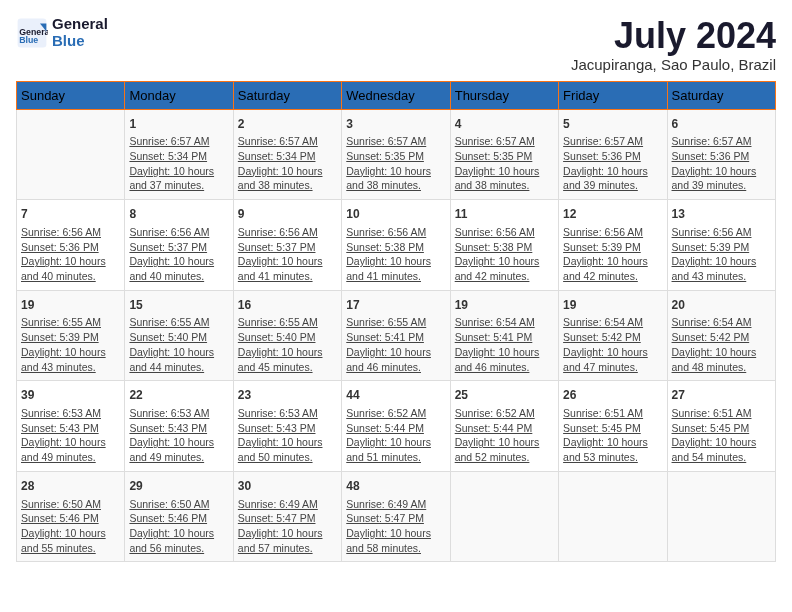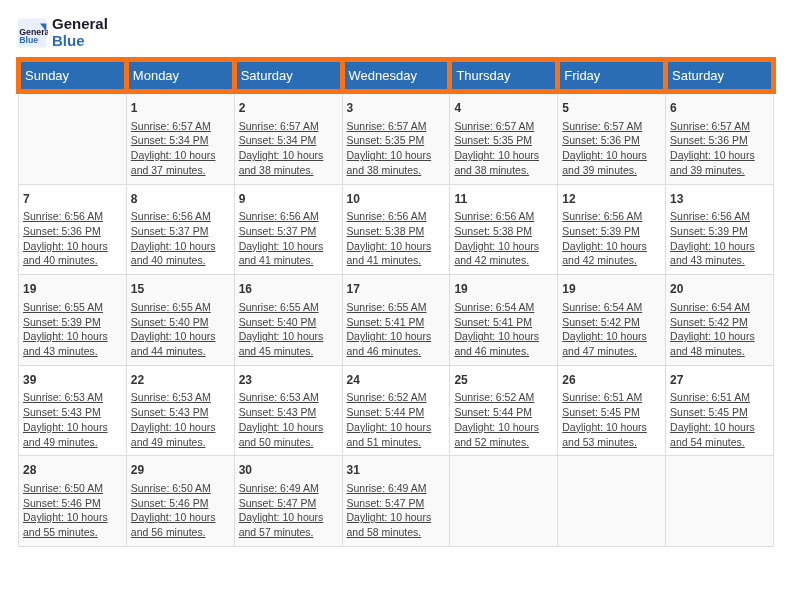--- a/index.html
+++ b/index.html
@@ -98,6 +98,10 @@
       <span style="font-size:15px;font-weight:bold;color:#2a6db5;">Blue</span>
     </div>
   </div>
+  <div class="title-block">
+    <div class="main-title">July 2024</div>
+    <div class="subtitle">Jacupiranga, Sao Paulo, Brazil</div>
+  </div>
 </div>
 
 <table>

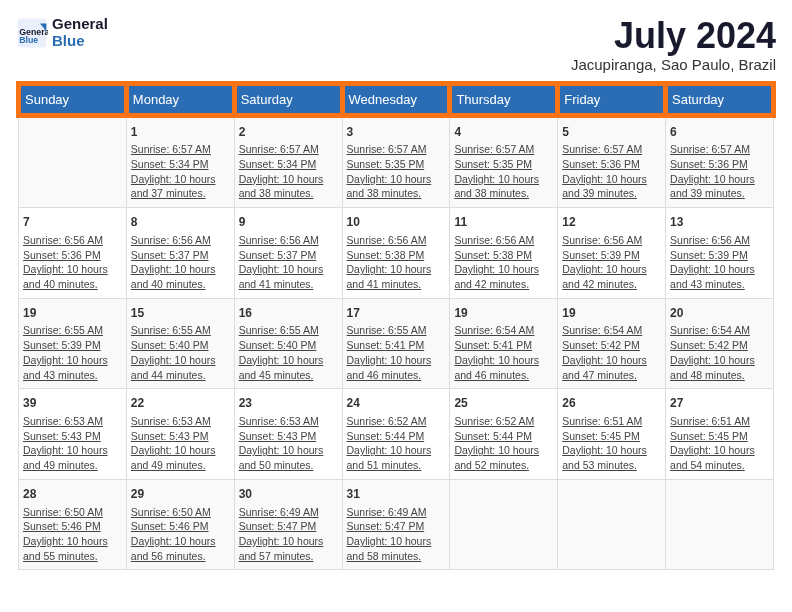--- a/index.html
+++ b/index.html
@@ -45,12 +45,12 @@
     }
     thead tr th {
       background: #2a6db5;
-      color: #ffffff;
+      color: #000000;
       padding: 6px 4px;
       text-align: left;
       font-size: 13px;
       font-weight: normal;
-      border: 5px solid #f97316;
+      border: 1px solid #f97316;
       margin-left: 28px;
     }
     tbody tr {

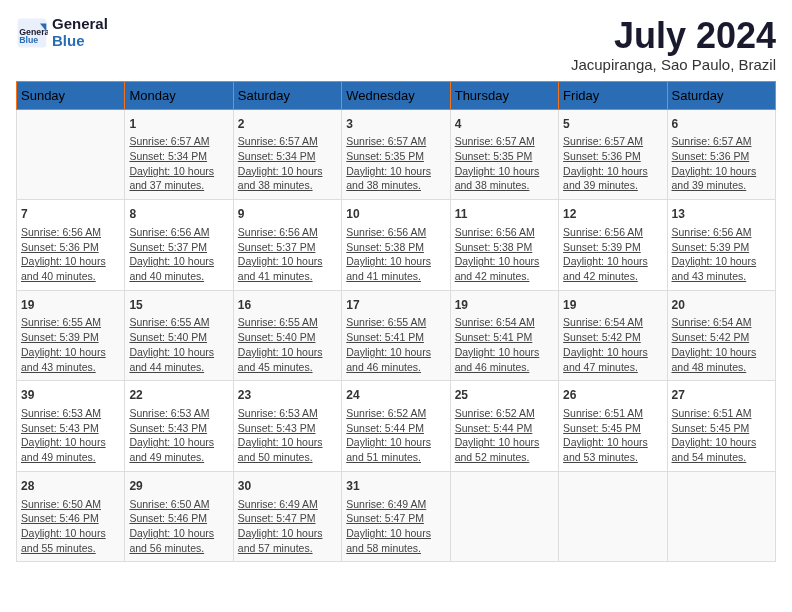--- a/index.html
+++ b/index.html
@@ -287,7 +287,7 @@
 and 50 minutes.</div>
         </td>
         <td>
-          <span class="day-num">24</span>
+          <span class="day-num">44</span>
           <div class="cell-info" style="white-space: pre-line;">Sunrise: 6:52 AM
 Sunset: 5:44 PM
 Daylight: 10 hours

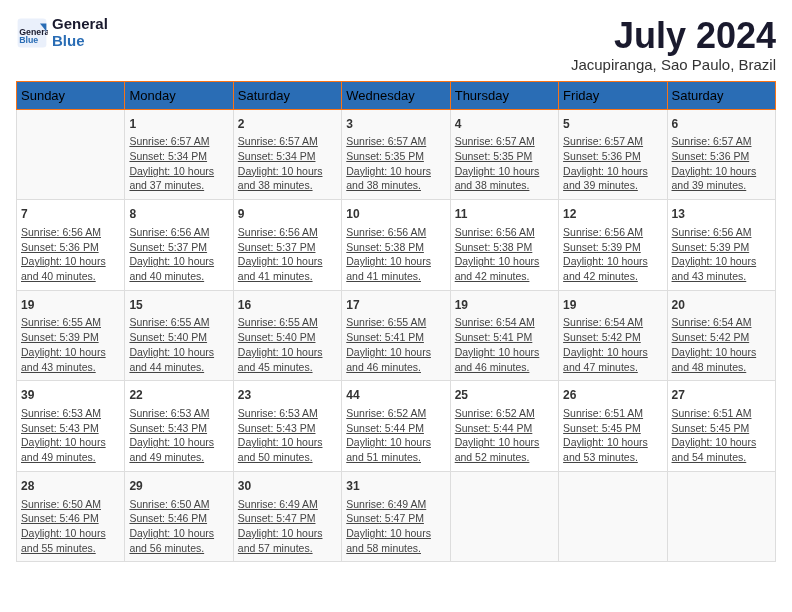--- a/index.html
+++ b/index.html
@@ -338,7 +338,7 @@
 and 57 minutes.</div>
         </td>
         <td>
-          <span class="day-num">31</span>
+          <span class="day-num">48</span>
           <div class="cell-info" style="white-space: pre-line;">Sunrise: 6:49 AM
 Sunset: 5:47 PM
 Daylight: 10 hours

